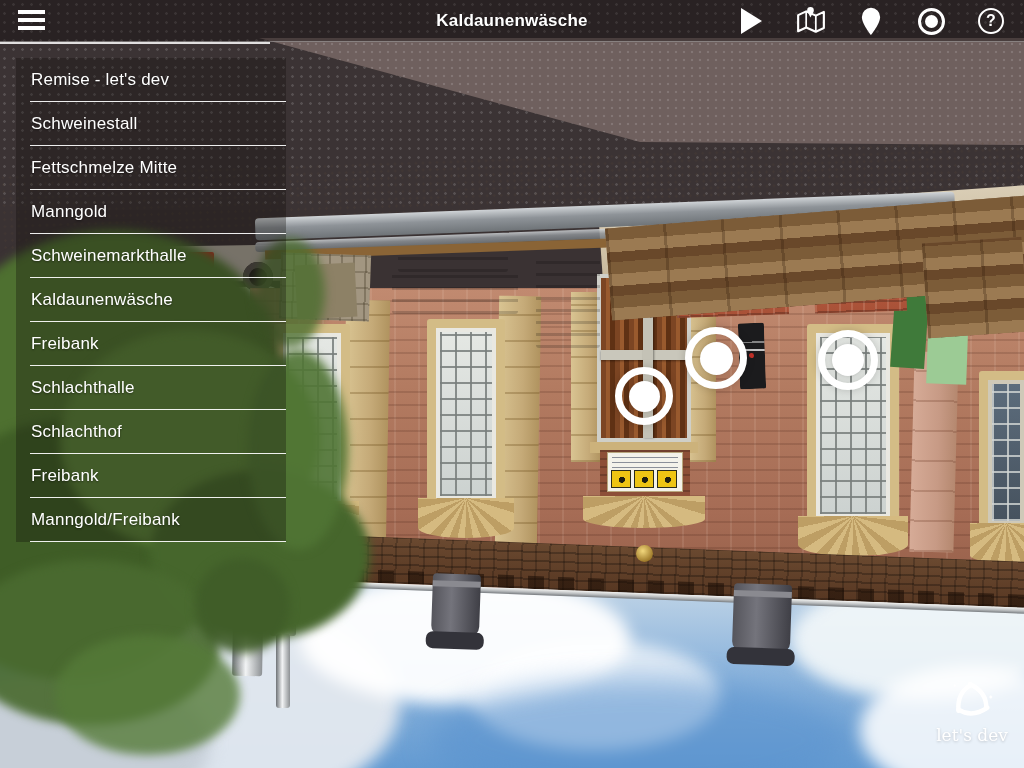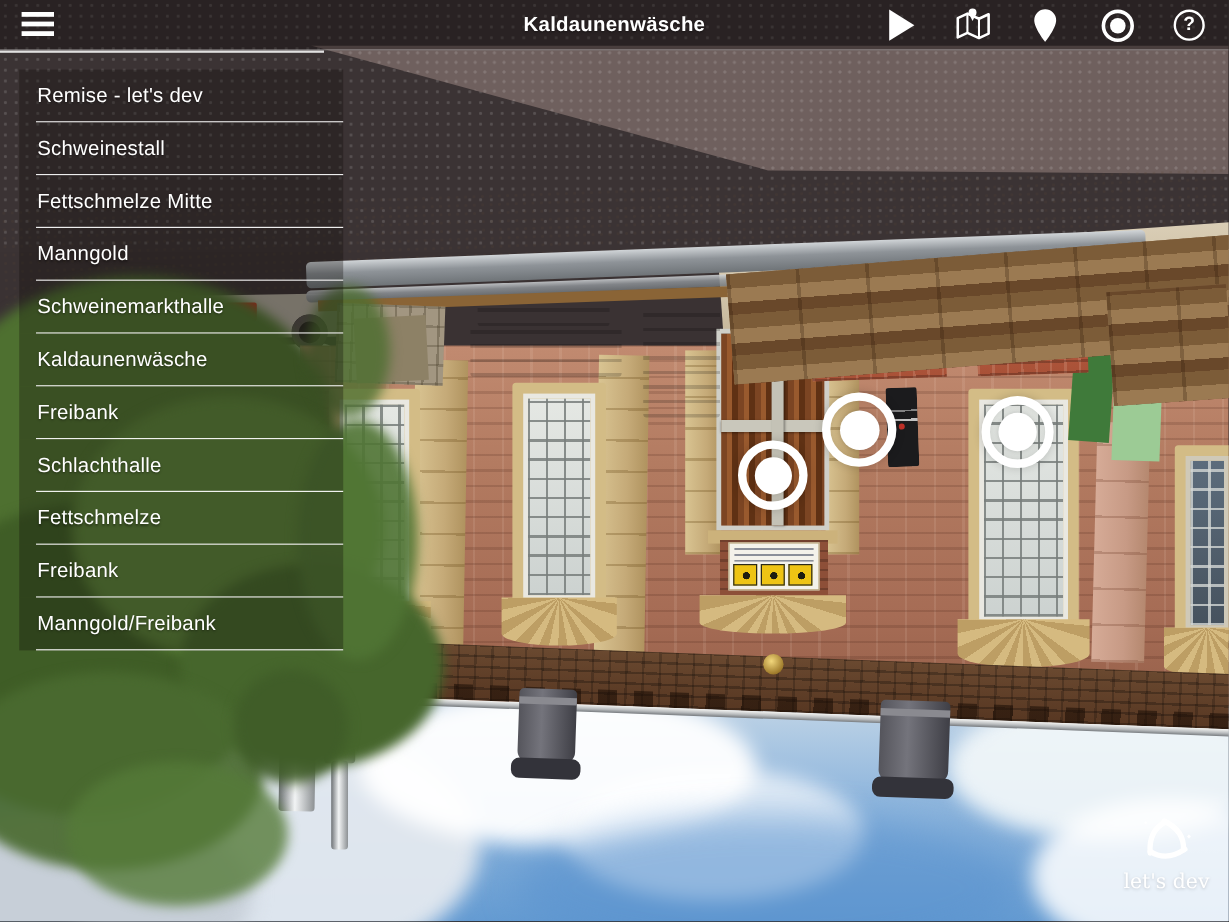--- a/index.html
+++ b/index.html
@@ -292,7 +292,7 @@
       <span>Schlachthalle</span>
     </li>
         <li class="s-item">
-      <span>Fettschmelze</span>
+      <span>Schlachthof</span>
     </li>
         <li class="s-item">
       <span>Freibank</span>

